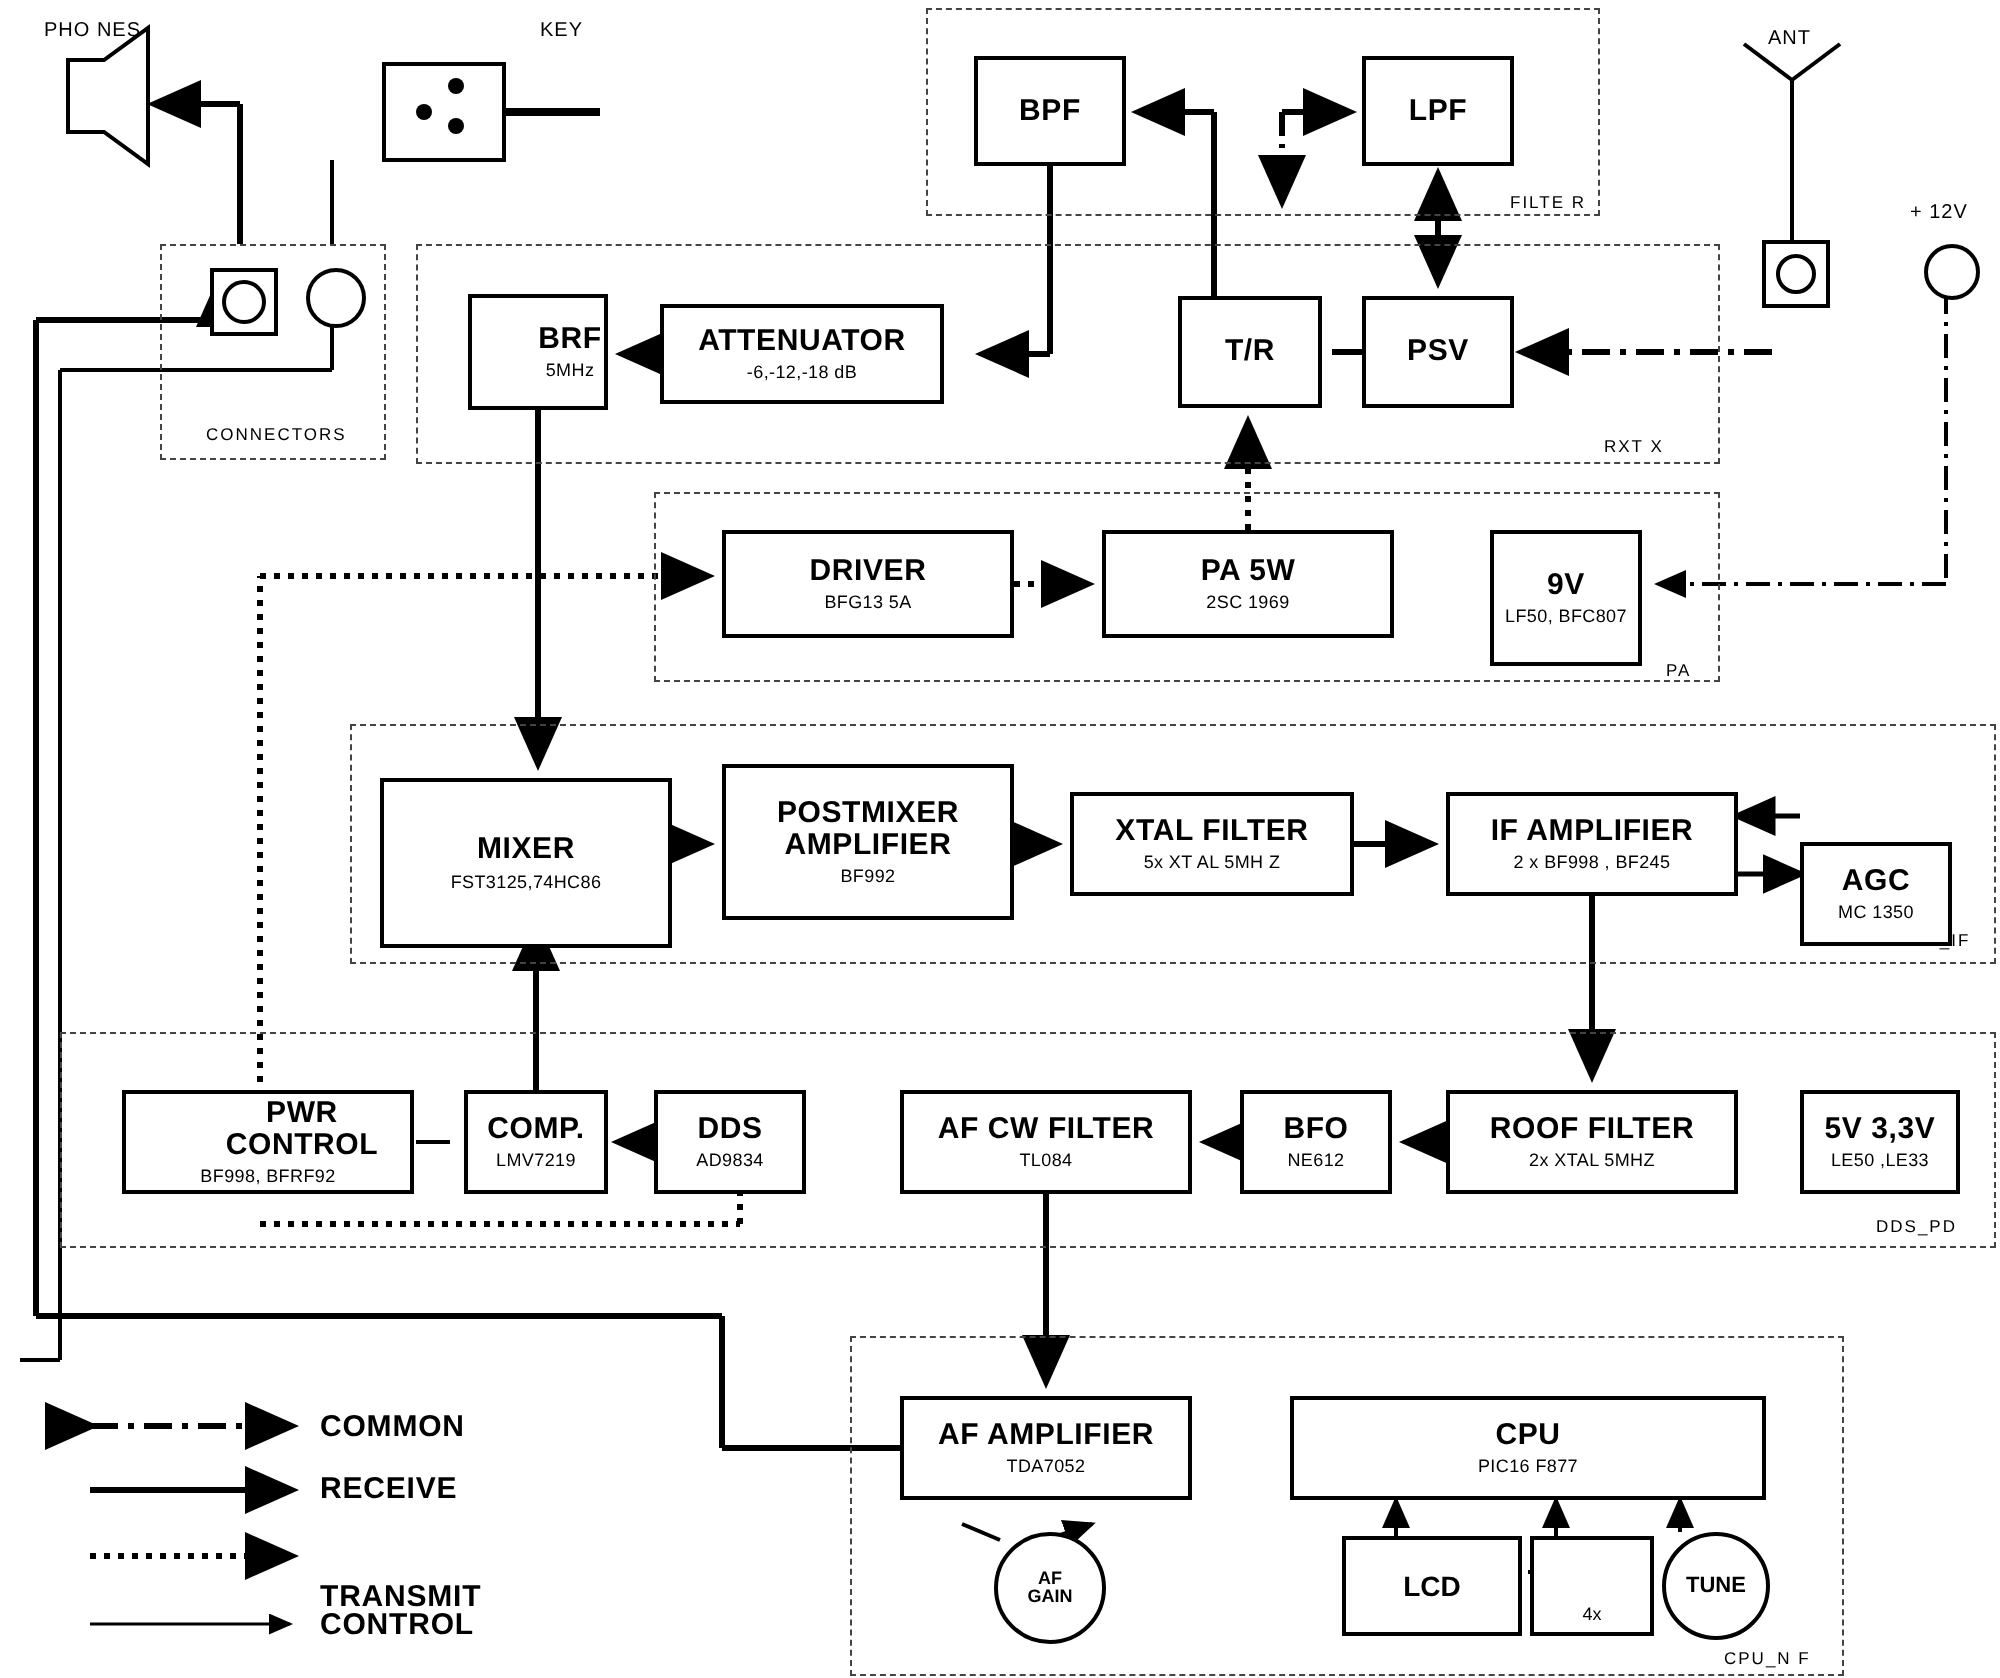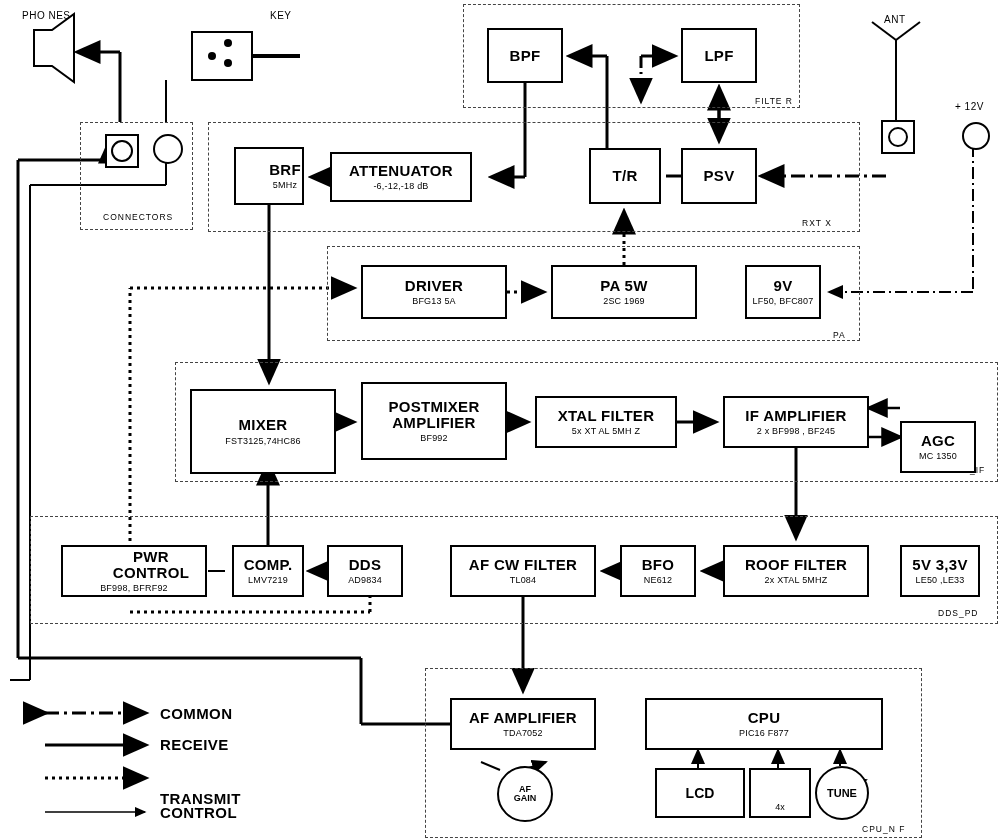--- a/index.html
+++ b/index.html
@@ -187,7 +187,7 @@
       <div class="t1" style="white-space: pre-line;">PA 5W</div>
       <div class="t2">2SC 1969</div>
     </div>
-    <div class="blk" style="left: 745px; top: 265px; width: 76px; height: 54px;">
+    <div class="blk" style="left: 745px; top: 265px; width: 76px; height: 68px;">
       <div class="t1" style="white-space: pre-line;">9V</div>
       <div class="t2">LF50, BFC807</div>
     </div>

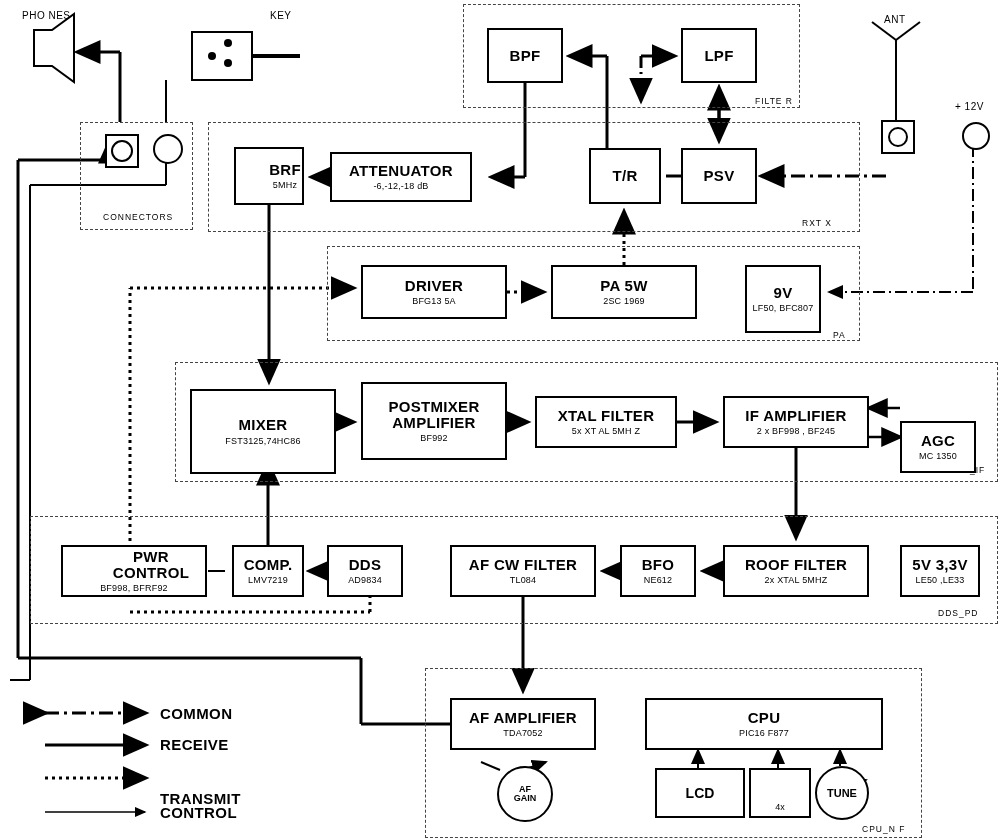--- a/index.html
+++ b/index.html
@@ -19,7 +19,7 @@
   .conncirc{position:absolute;border:2px solid #000;border-radius:50%;background:#fff;}
   svg{position:absolute;left:0;top:0;}
   .cpu-sub{position:absolute;border:2px solid #000;background:#fff;display:flex;
-           align-items:center;justify-content:center;font-size:14px;font-weight:bold;}
+           align-items:center;justify-content:center;font-size:14px;font-weight:bold;margin-left:16px;}
 </style>
 </head>
 <body>

